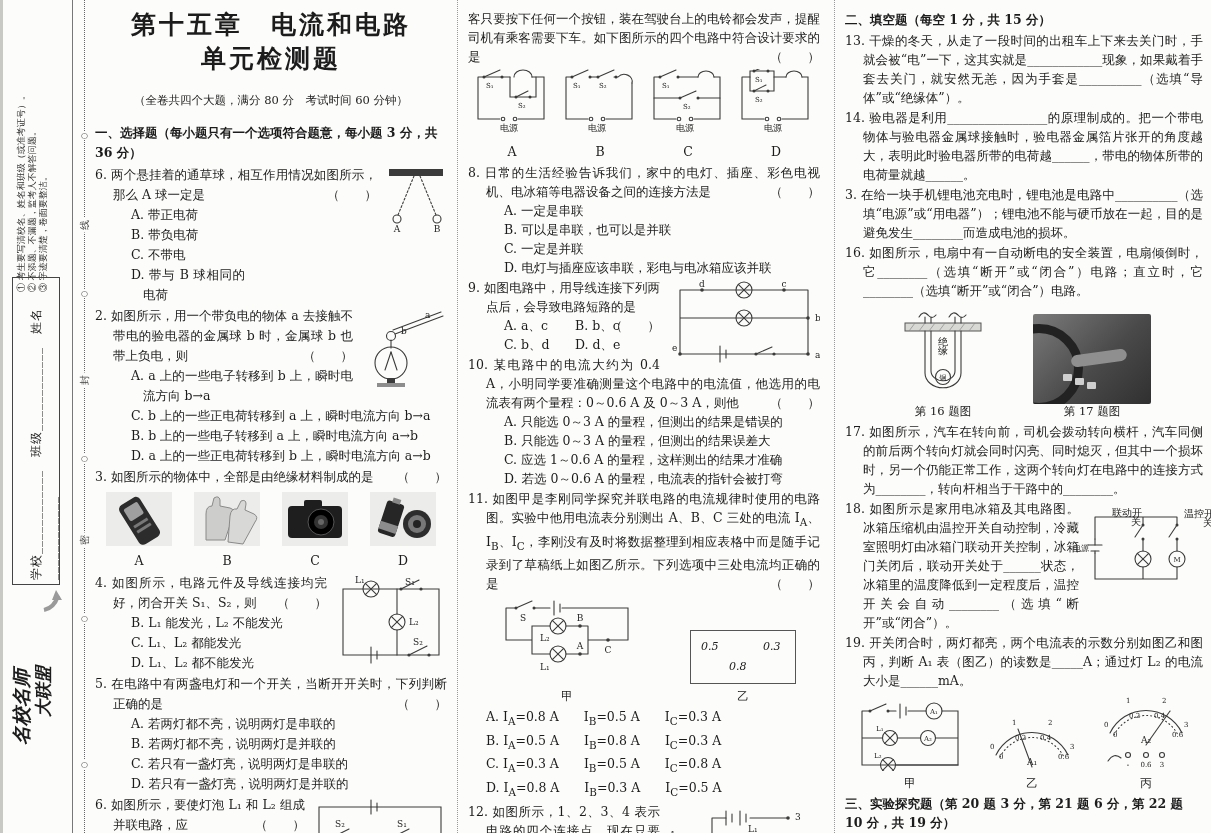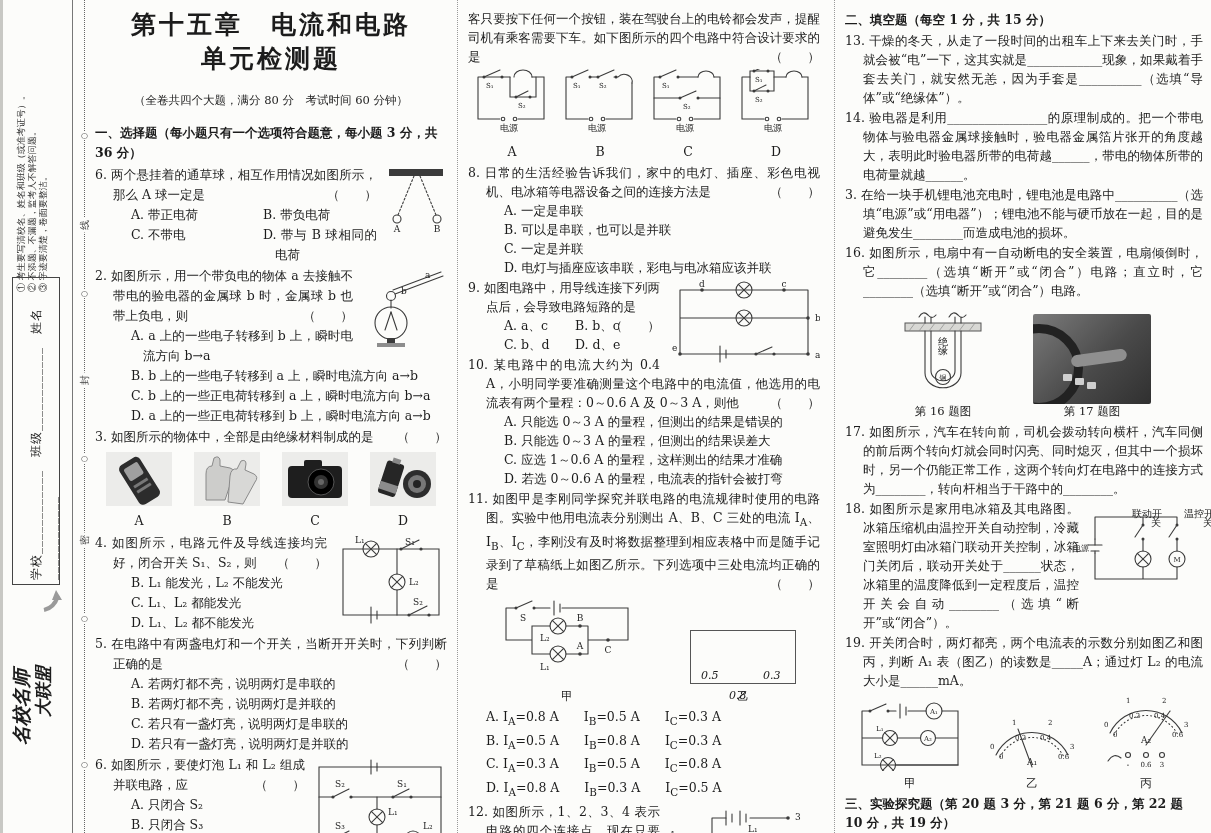--- a/index.html
+++ b/index.html
@@ -115,7 +115,7 @@
       </svg>
       <span>6. 两个悬挂着的通草球，相互作用情况如图所示，那么 A 球一定是</span>
       <span class="paren">（　　）</span>
-      <div class="opts" style="text-indent:0;">
+      <div class="opts" style="text-indent:0;flex-direction:column;">
         <div class="opt w50">A. 带正电荷</div>
         <div class="opt w50">B. 带负电荷</div>
         <div class="opt w50">C. 不带电</div>

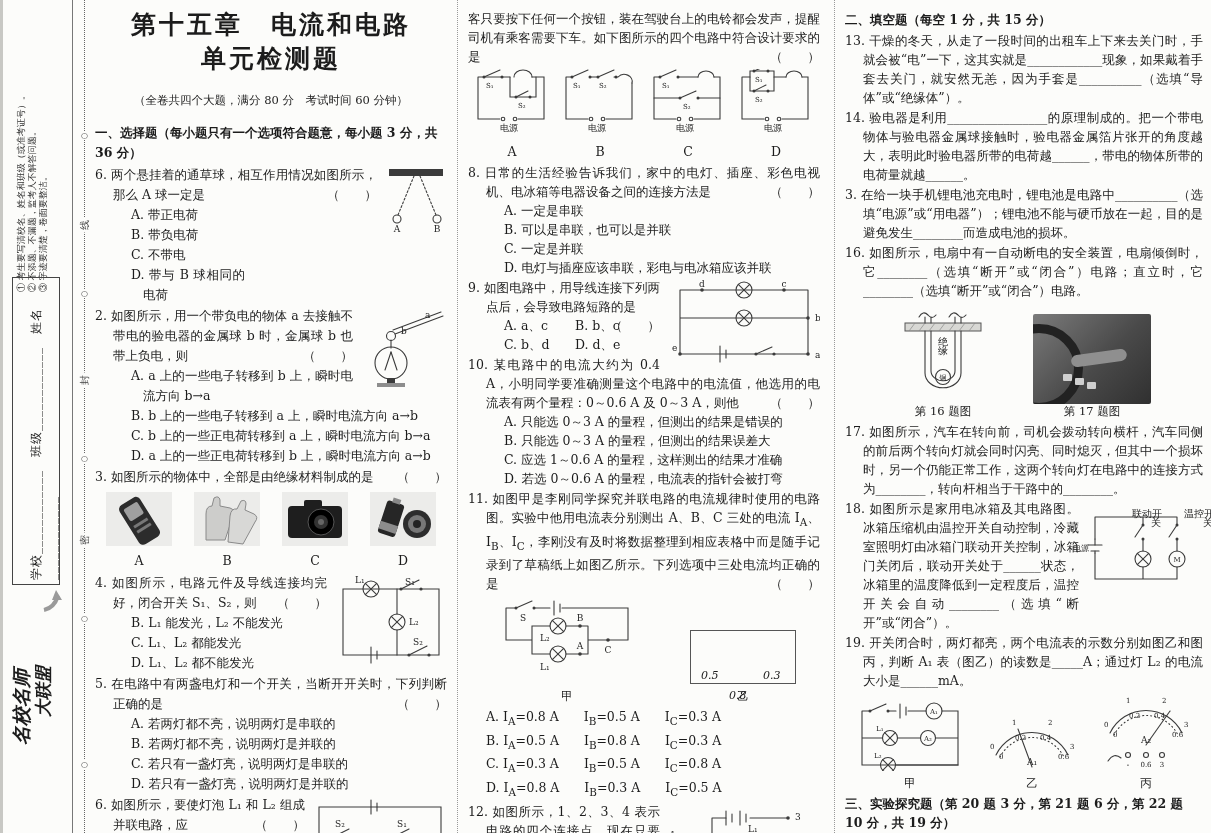--- a/index.html
+++ b/index.html
@@ -140,8 +140,8 @@
       <span>2. 如图所示，用一个带负电的物体 a 去接触不带电的验电器的金属球 b 时，金属球 b 也带上负电，则</span>
       <span class="paren">（　　）</span>
       <div class="opt">A. a 上的一些电子转移到 b 上，瞬时电流方向 b→a</div>
+      <div class="opt">C. b 上的一些正电荷转移到 a 上，瞬时电流方向 b→a</div>
       <div class="opt">B. b 上的一些电子转移到 a 上，瞬时电流方向 a→b</div>
-      <div class="opt">C. b 上的一些正电荷转移到 a 上，瞬时电流方向 b→a</div>
       <div class="opt">D. a 上的一些正电荷转移到 b 上，瞬时电流方向 a→b</div>
     </div>
 

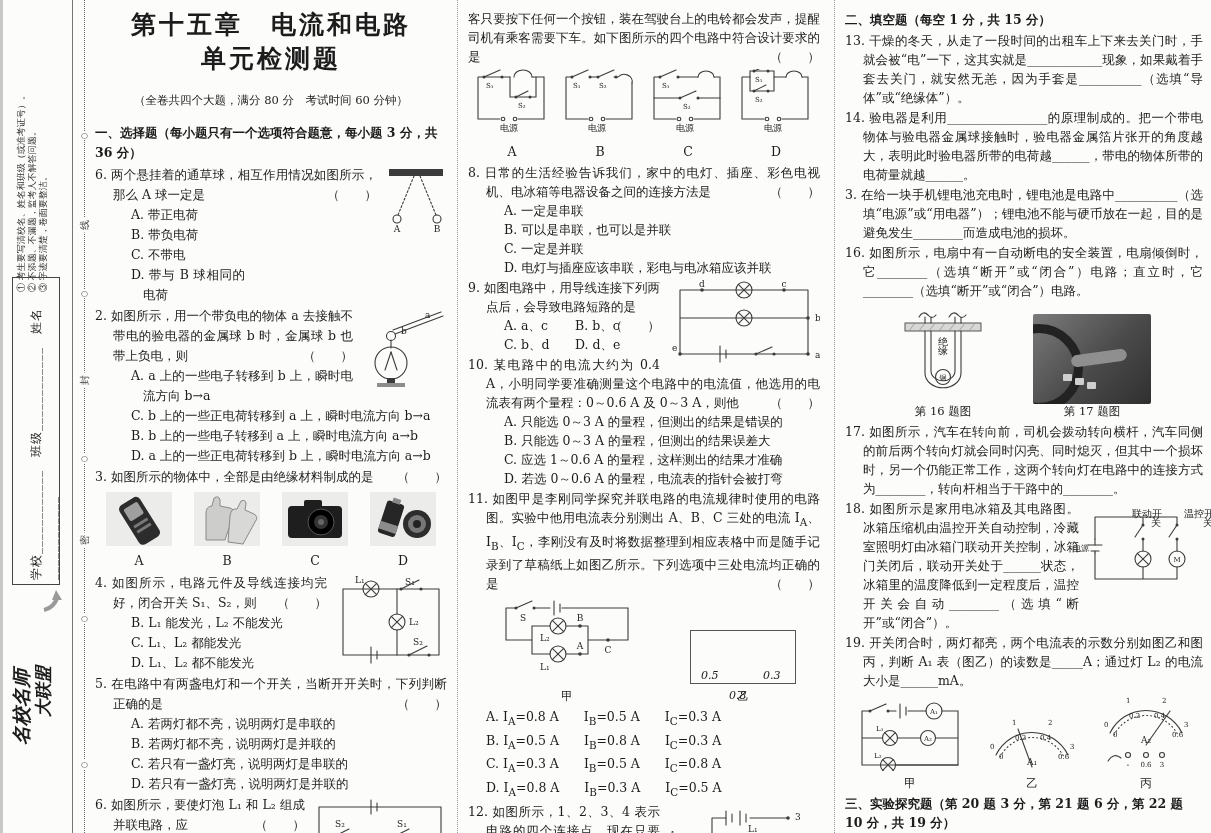--- a/index.html
+++ b/index.html
@@ -540,7 +540,7 @@
           <circle cx="108" cy="58" r="8" class="k" fill="#fcfcfa"></circle>
           <text x="108" y="61" text-anchor="middle" class="tt">M</text>
         </svg>
-        <span class="ov" style="left:60px;top:8px;">联动开关</span>
+        <span class="ov" style="left:40px;top:8px;font-family:Liberation Mono, monospace;">联动开关</span>
         <span class="ov" style="left:112px;top:8px;">温控开关</span>
       </span>
       <span>18. 如图所示是家用电冰箱及其电路图。冰箱压缩机由温控开关自动控制，冷藏室照明灯由冰箱门联动开关控制，冰箱门关闭后，联动开关处于______状态，冰箱里的温度降低到一定程度后，温控开关会自动________（选填“断开”或“闭合”）。</span>

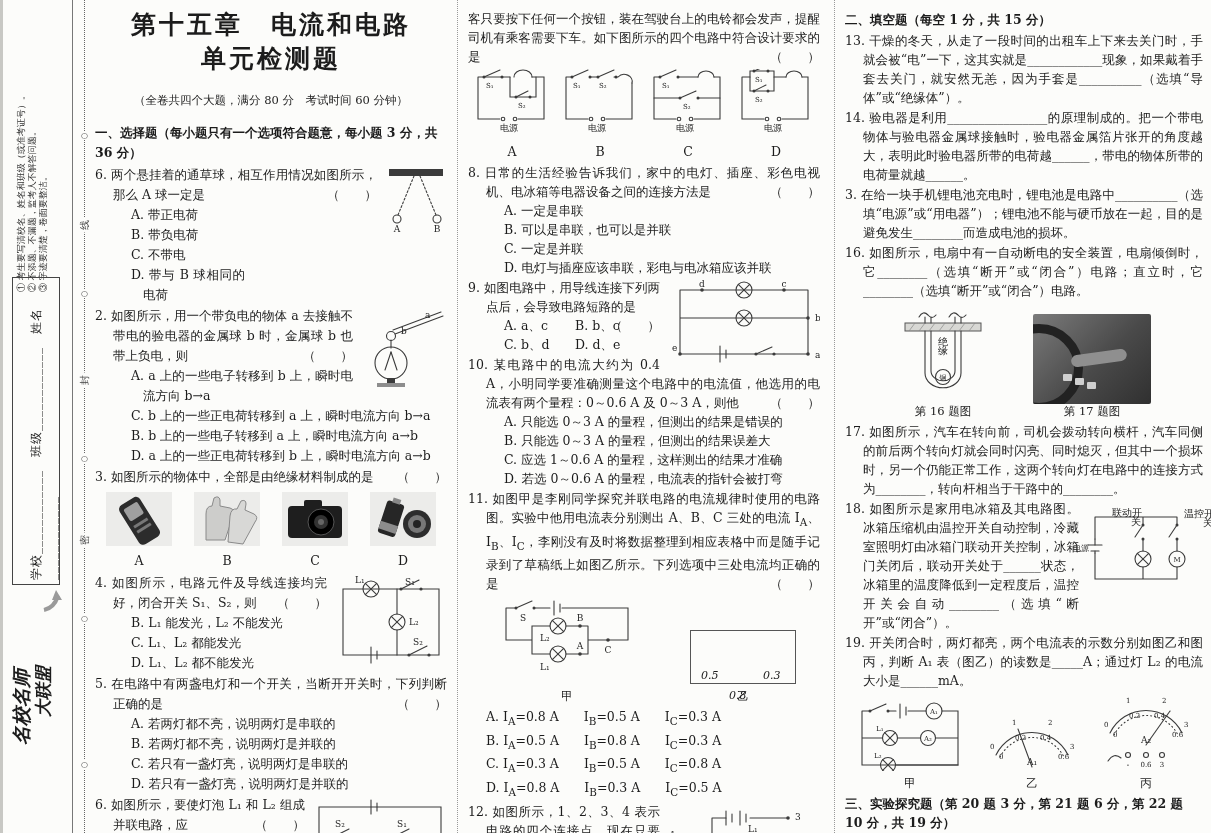--- a/index.html
+++ b/index.html
@@ -49,7 +49,7 @@
   .fig .tt{font-size:7px;}
   .scrap{display:inline-block;border:1.2px solid #555;width:104px;height:52px;position:relative;
          font-style:italic;font-size:11px;}
-  .scrap span{position:absolute;margin-top:29px;}
+  .scrap span{position:absolute;}
   .photo{width:118px;height:90px;background:linear-gradient(135deg,#7b7b7b 0%,#4a4a4a 55%,#303030 100%);
          position:relative;border-radius:2px;overflow:hidden;}
   .photo .wheel{position:absolute;left:-38px;top:10px;width:70px;height:70px;border:9px solid #222;border-radius:50%;}

